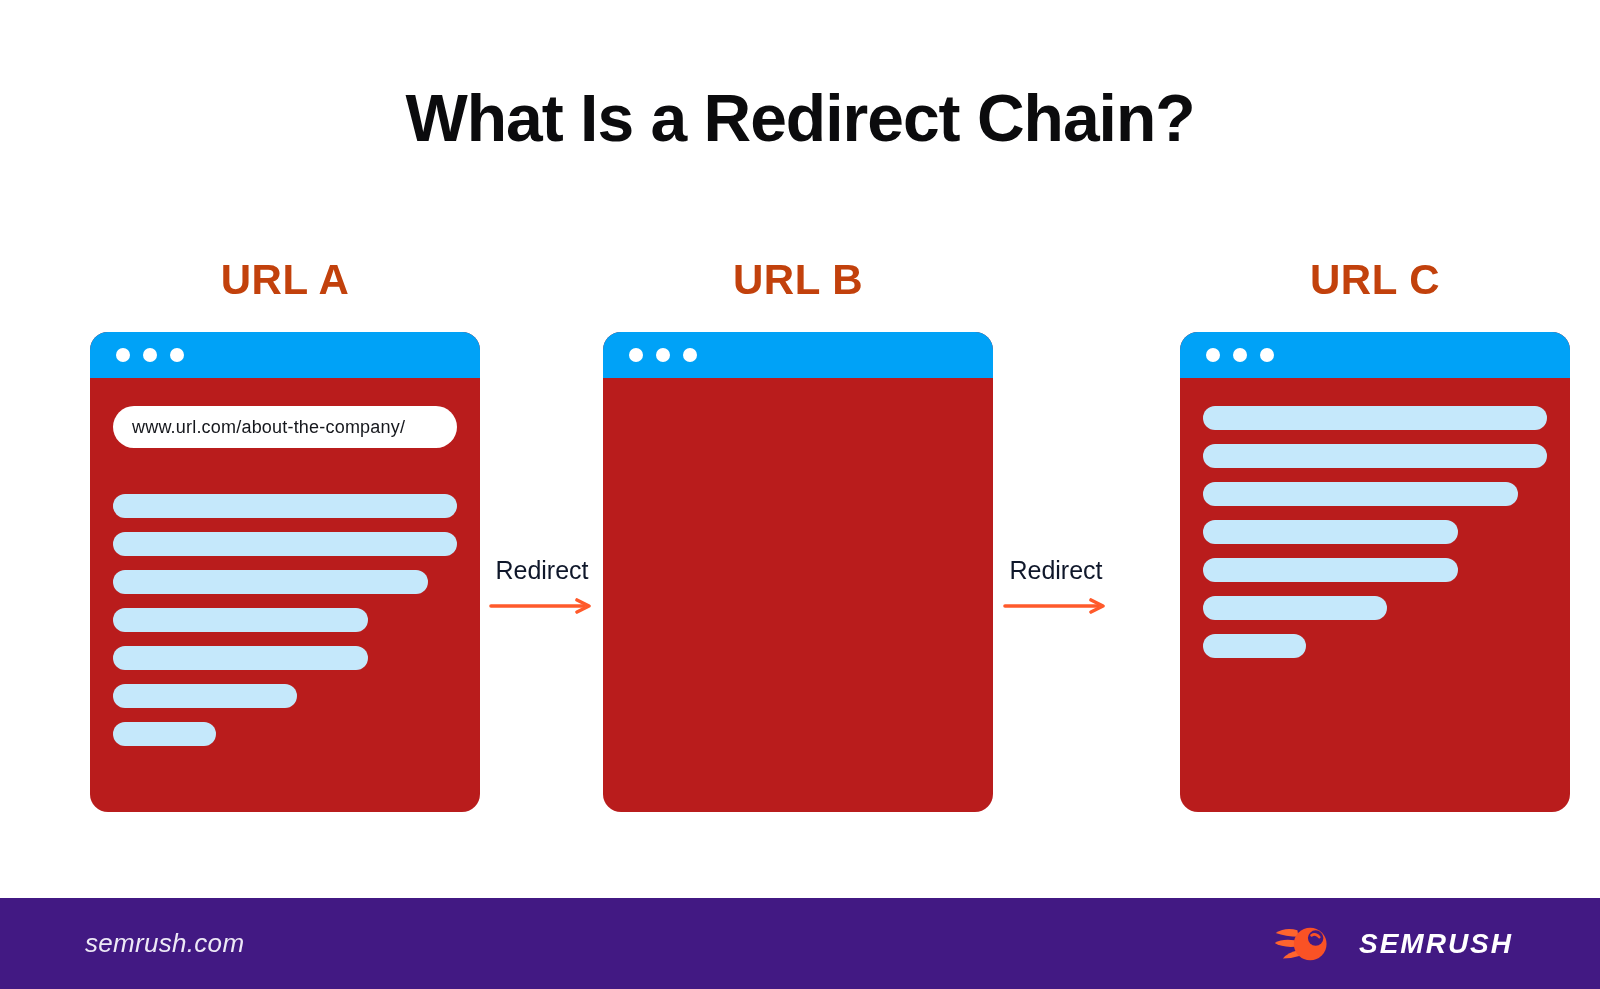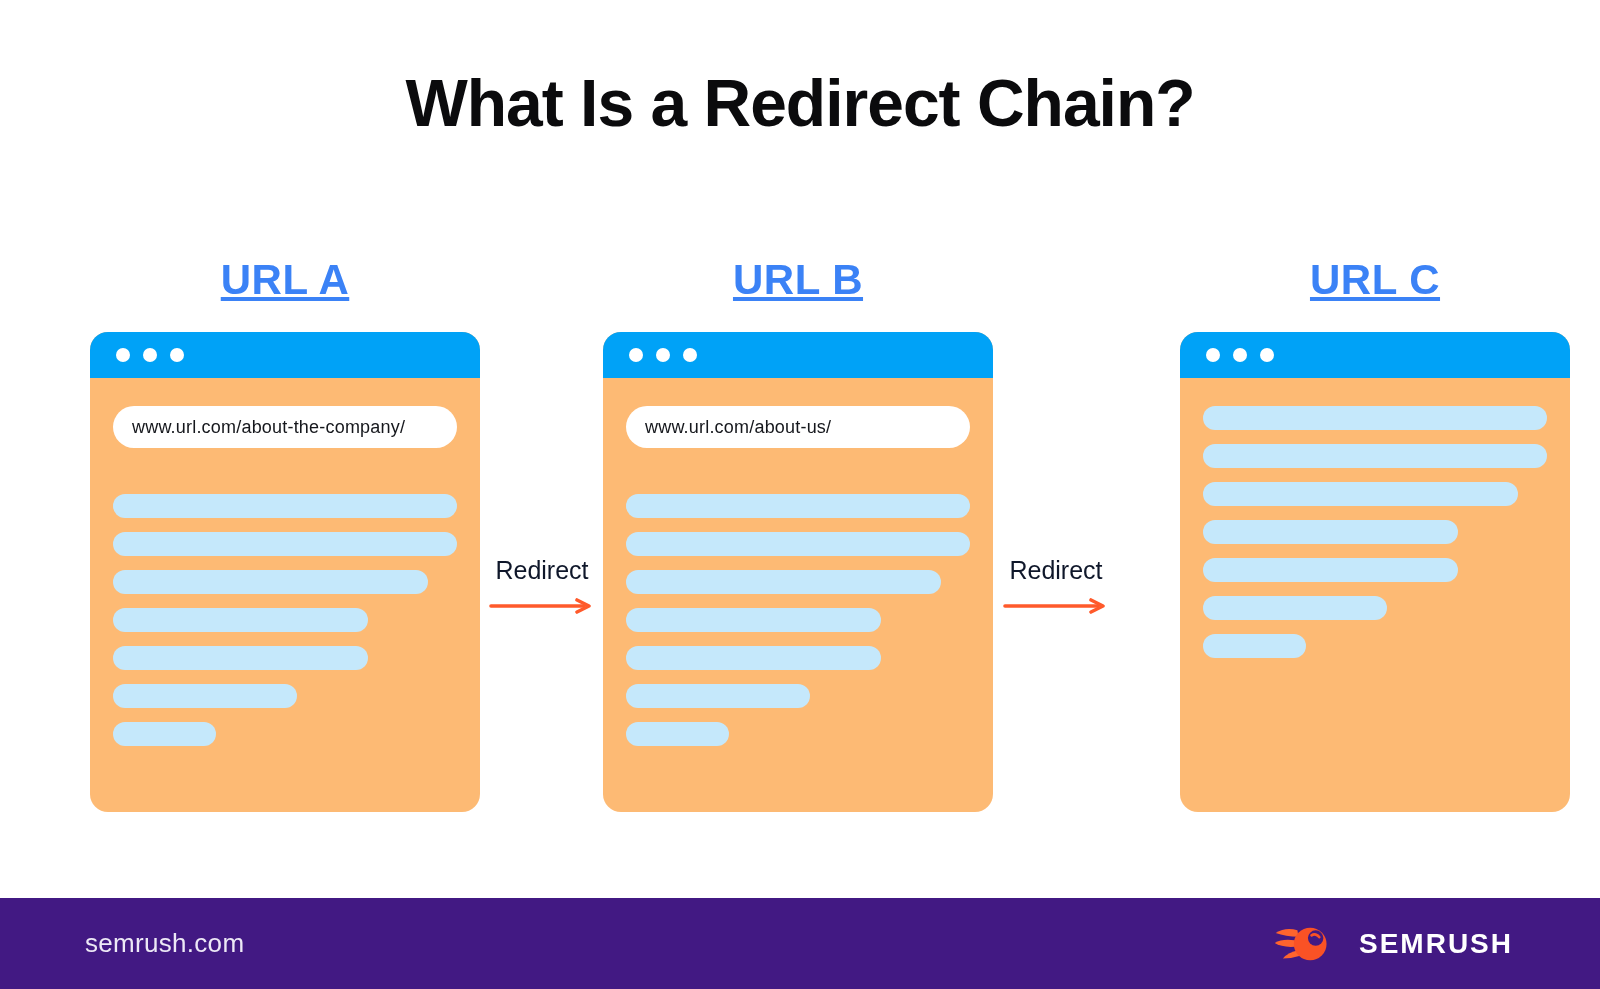--- a/index.html
+++ b/index.html
@@ -15,7 +15,7 @@
   
   .title {
     position:absolute;
-    top:65px; left:0; width:1600px;
+    top:80px; left:0; width:1600px;
     text-align:center;
     font-size:66px;
     font-weight:800;

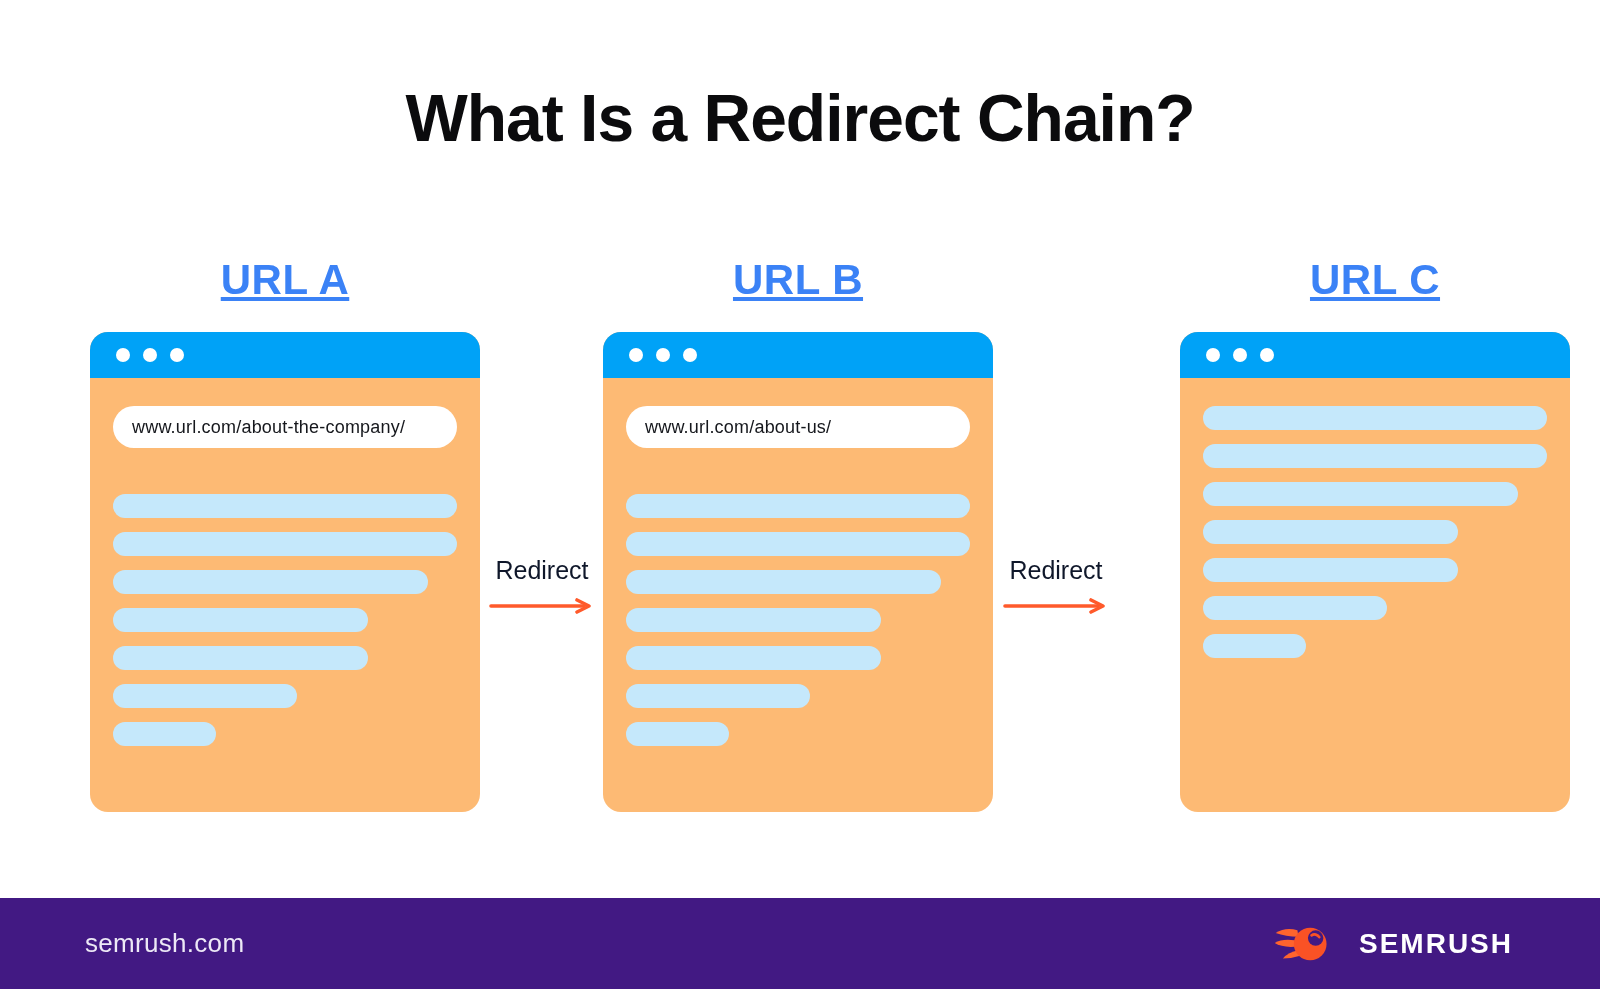--- a/index.html
+++ b/index.html
@@ -35,8 +35,7 @@
     font-weight:800;
     letter-spacing:0.5px;
     line-height:52px;
-    color:#3b82f6;
-    text-decoration:underline;
+    color:#c2410c;
   }
 
   .browser {

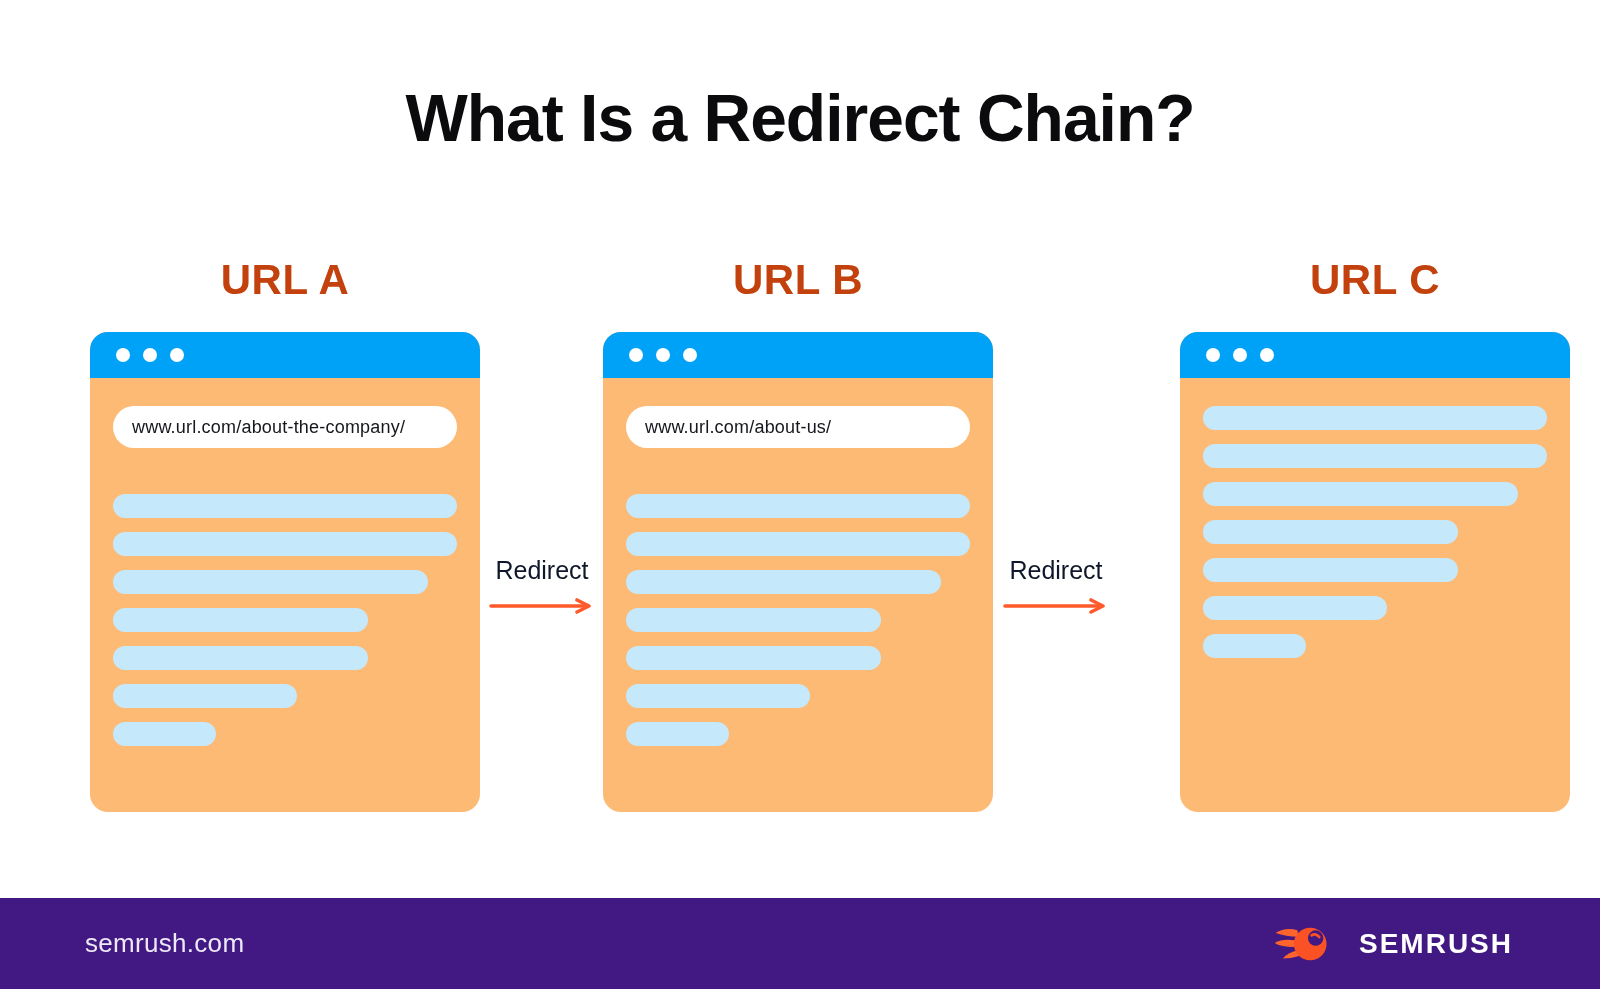--- a/index.html
+++ b/index.html
@@ -42,7 +42,7 @@
     margin-top:26px;
     border-radius:18px;
     overflow:hidden;
-    background:#fdba74;
+    background:#b91c1c;
     height:480px;
   }
   .bar {

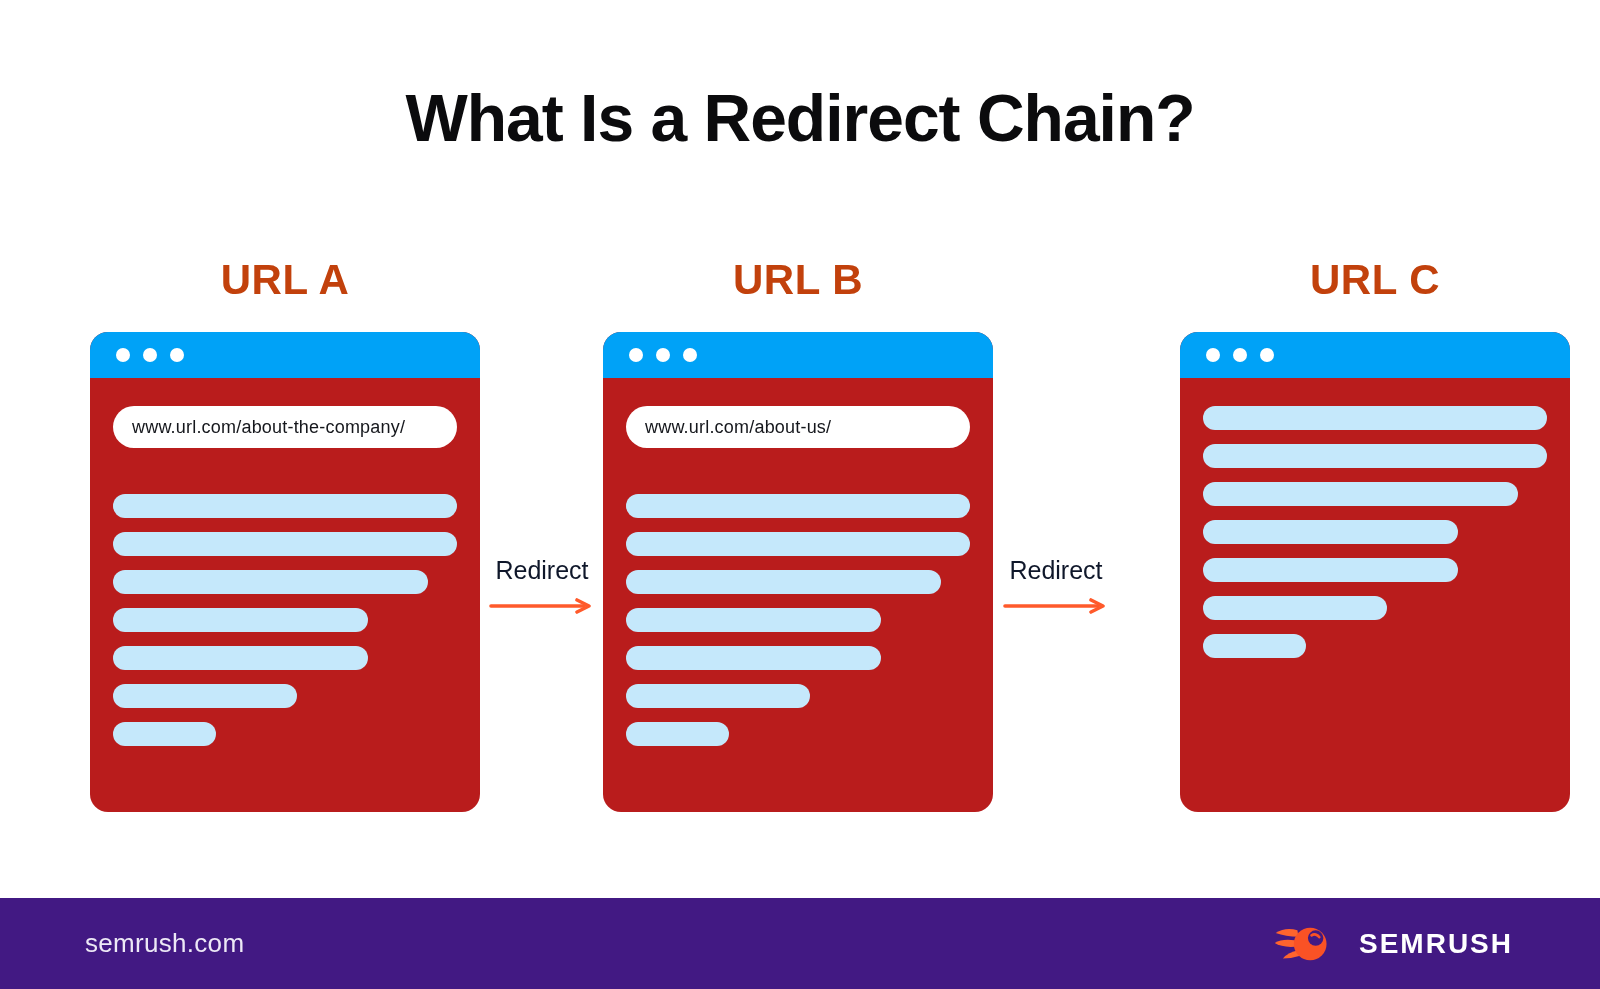--- a/index.html
+++ b/index.html
@@ -171,18 +171,6 @@
       <span class="dot"></span>
       <span class="dot"></span>
     </div>
-    <div class="bbody">
-      <div class="urlpill">
-        <span>www.url.com/about-us/</span>
-      </div>
-      <div class="sk w1"></div>
-      <div class="sk w2"></div>
-      <div class="sk w3"></div>
-      <div class="sk w4"></div>
-      <div class="sk w5"></div>
-      <div class="sk w6"></div>
-      <div class="sk w7"></div>
-    </div>
   </div>
 </div>
 

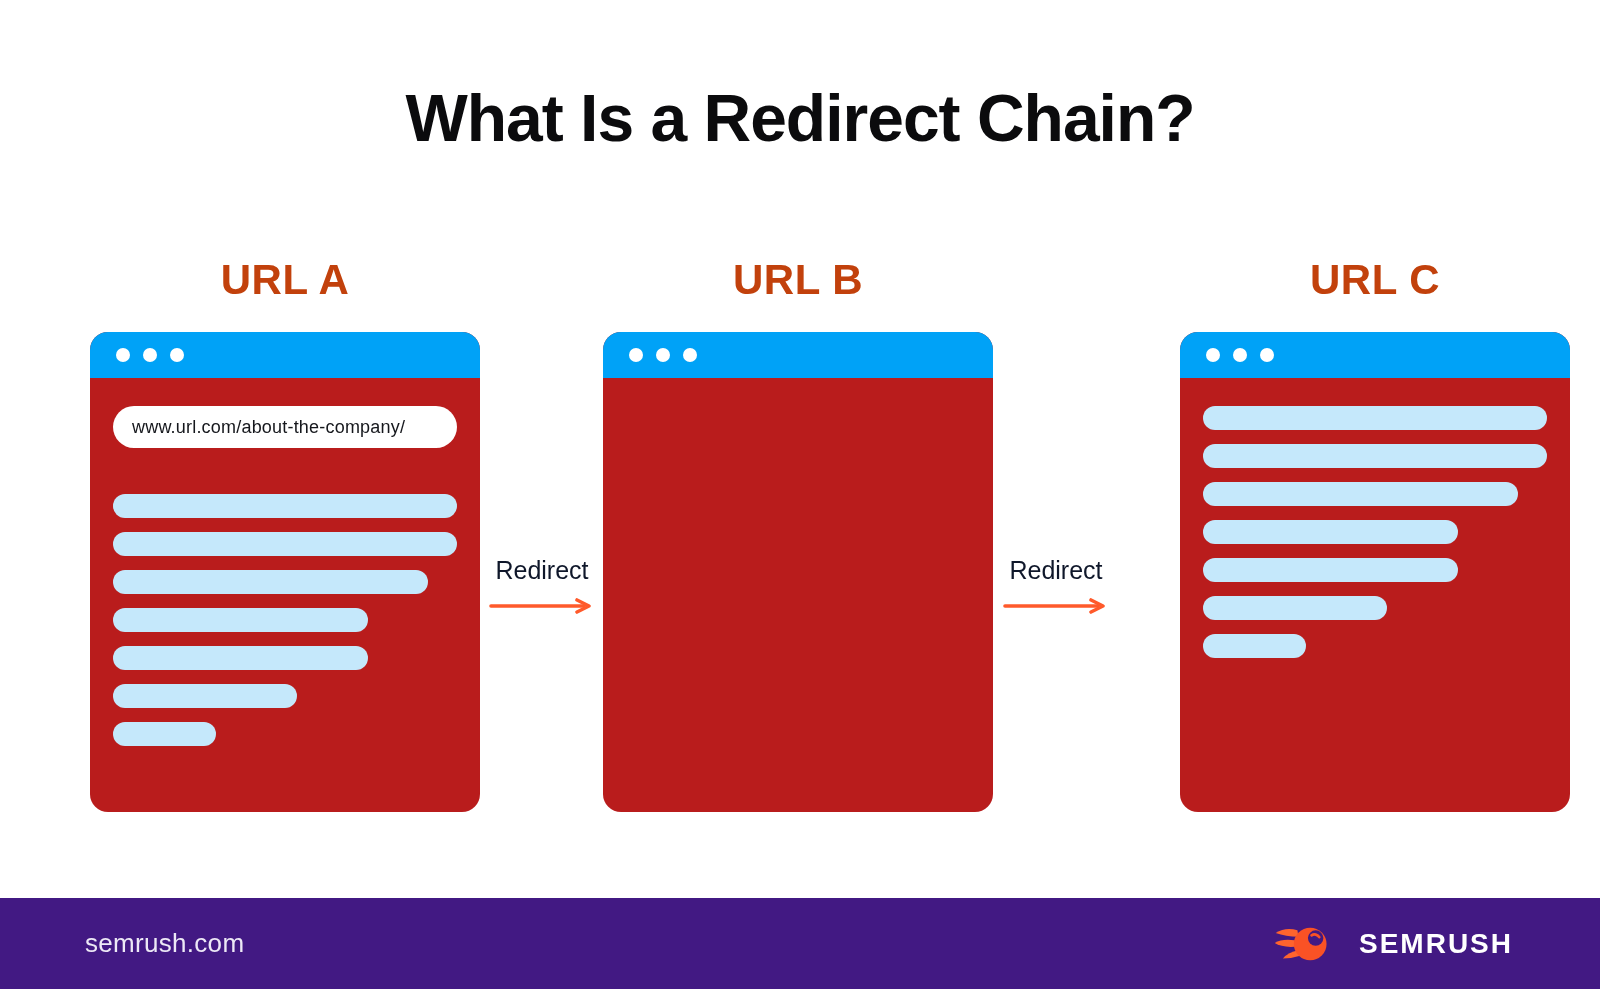--- a/index.html
+++ b/index.html
@@ -113,6 +113,7 @@
     justify-content:space-between;
     box-sizing:border-box;
     padding:0 87px 0 85px;
+    font-style:italic;
   }
   .site {
     color:#EDE9F6;

